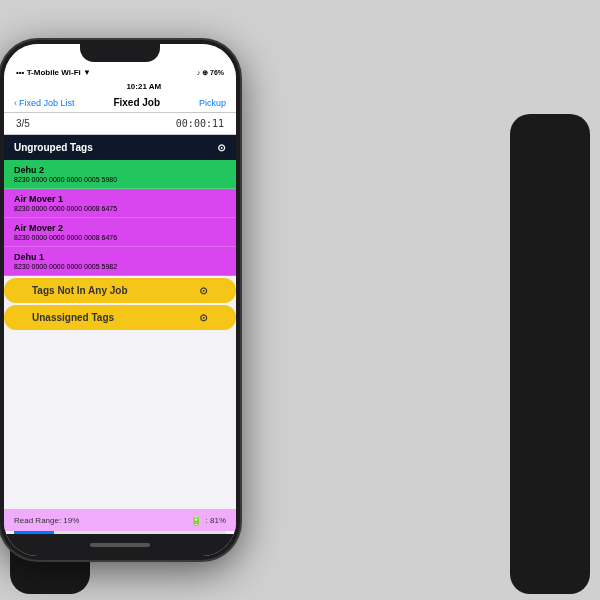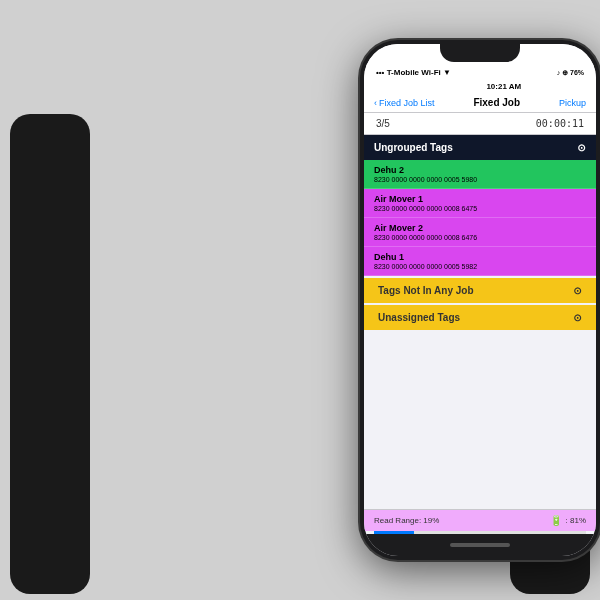--- a/index.html
+++ b/index.html
@@ -17,7 +17,7 @@
     .scene {
       display: flex;
       align-items: center;
-      justify-content: flex-end;
+      justify-content: flex-start;
       width: 600px;
       height: 492px;
       position: relative;

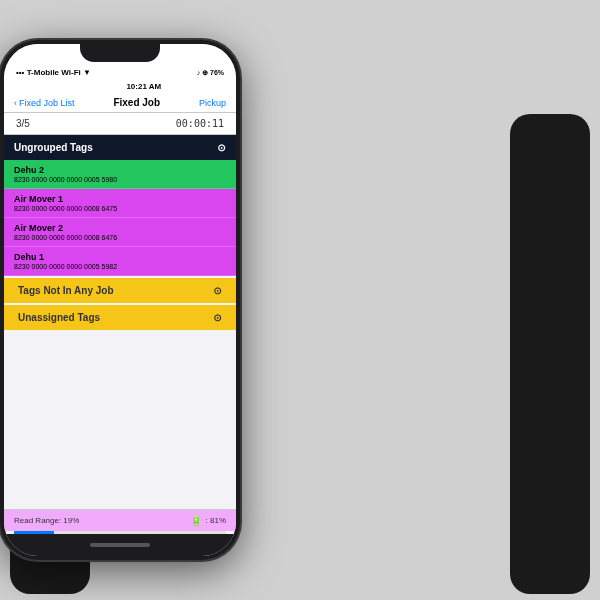--- a/index.html
+++ b/index.html
@@ -152,11 +152,12 @@
     
     .section-header-yellow {
       background: #f5c518;
-      padding: 7px 14px;
+      padding: 7px 28px;
       display: flex;
       justify-content: space-between;
       align-items: center;
       margin-top: 2px;
+      border-radius: 12px;
     }
     .section-header-yellow span {
       color: #333;

